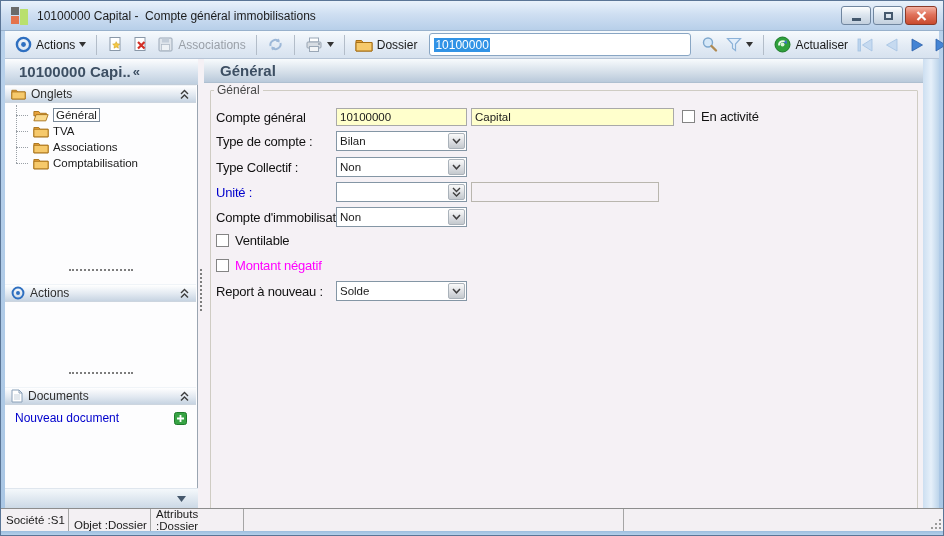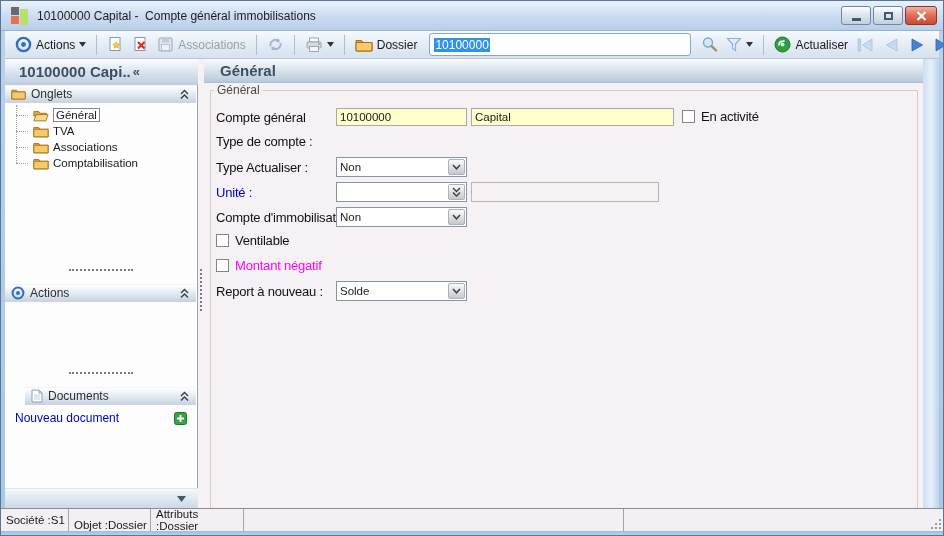--- a/index.html
+++ b/index.html
@@ -376,6 +376,14 @@
         <div class="frow" style="left:5px;top:34px;">
           <span class="lbl">Type de compte :</span>
         </div>
+        <div class="xp-select" style="left:125px;top:34px;">
+          <span>Bilan</span>
+          <div class="xp-btn">
+            <svg width="9" height="6" viewBox="0 0 9 6">
+                <path d="M1 1 L4.5 4.8 L8 1" fill="none" stroke="#3f3f3f" stroke-width="1.5"></path>
+              </svg>
+          </div>
+        </div>
 
         <div class="frow" style="left:5px;top:60px;">
           <span class="lbl">Type Actualiser :</span>

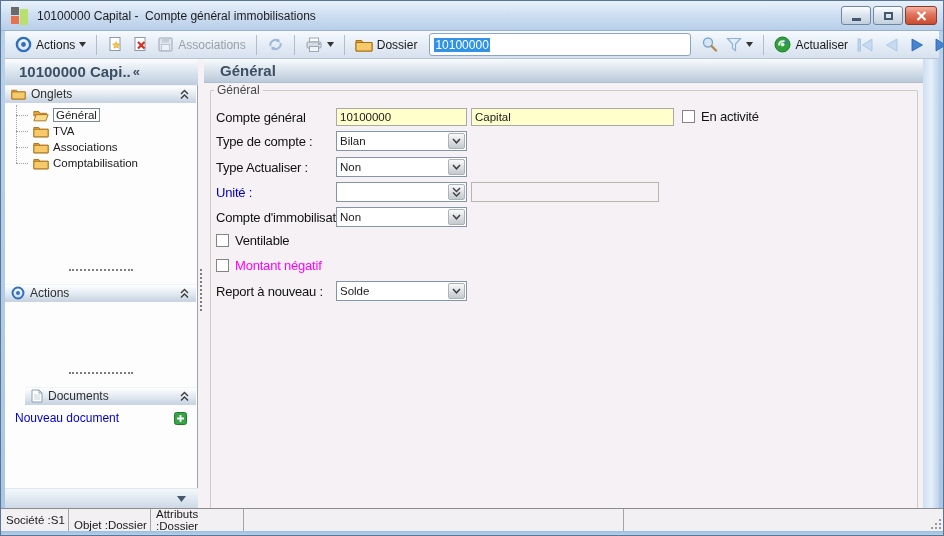--- a/index.html
+++ b/index.html
@@ -386,7 +386,7 @@
         </div>
 
         <div class="frow" style="left:5px;top:60px;">
-          <span class="lbl">Type Actualiser :</span>
+          <span class="lbl">Type Collectif :</span>
         </div>
         <div class="xp-select" style="left:125px;top:60px;">
           <span>Non</span>

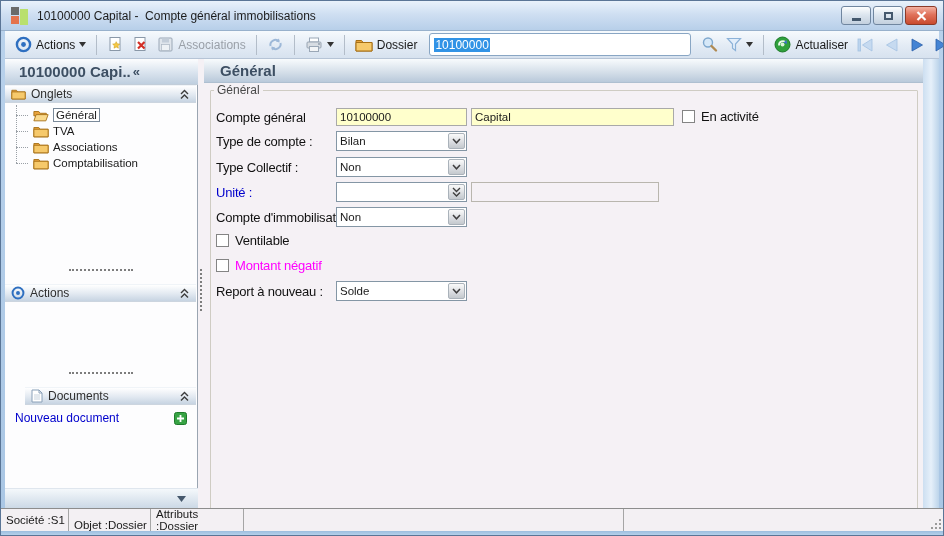--- a/index.html
+++ b/index.html
@@ -320,7 +320,7 @@
 
         <div class="dots-h" style="top:287px;"></div>
 
-        <div class="sec-hdr" style="top:302px;margin-left:20px;">
+        <div class="sec-hdr" style="top:302px;">
           <svg width="12" height="14" viewBox="0 0 12 14">
             <path d="M1 1 h7 l3 3 v9 H1 Z" fill="#fff" stroke="#8aa0b8"></path>
             <path d="M8 1 v3 h3" fill="none" stroke="#8aa0b8"></path>

